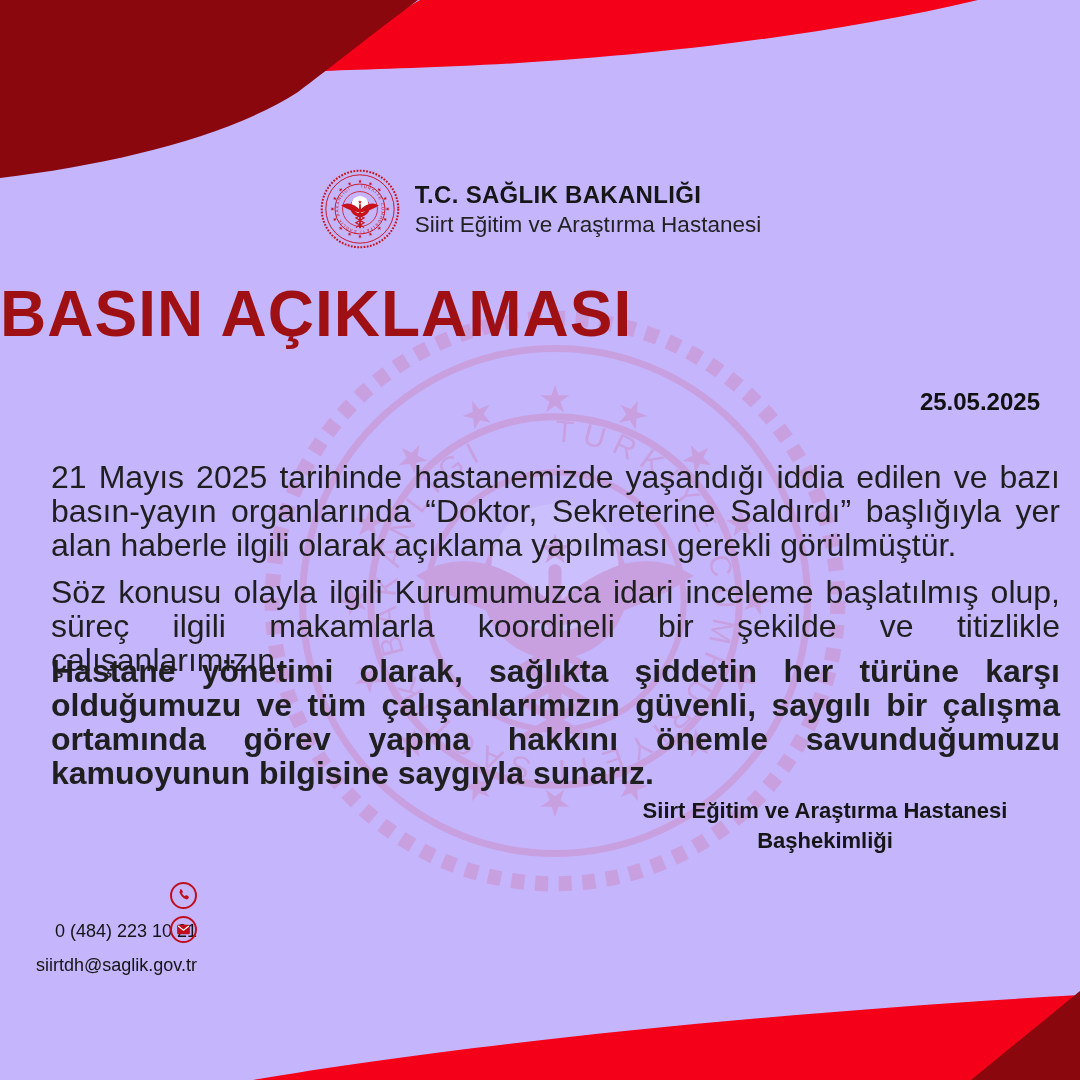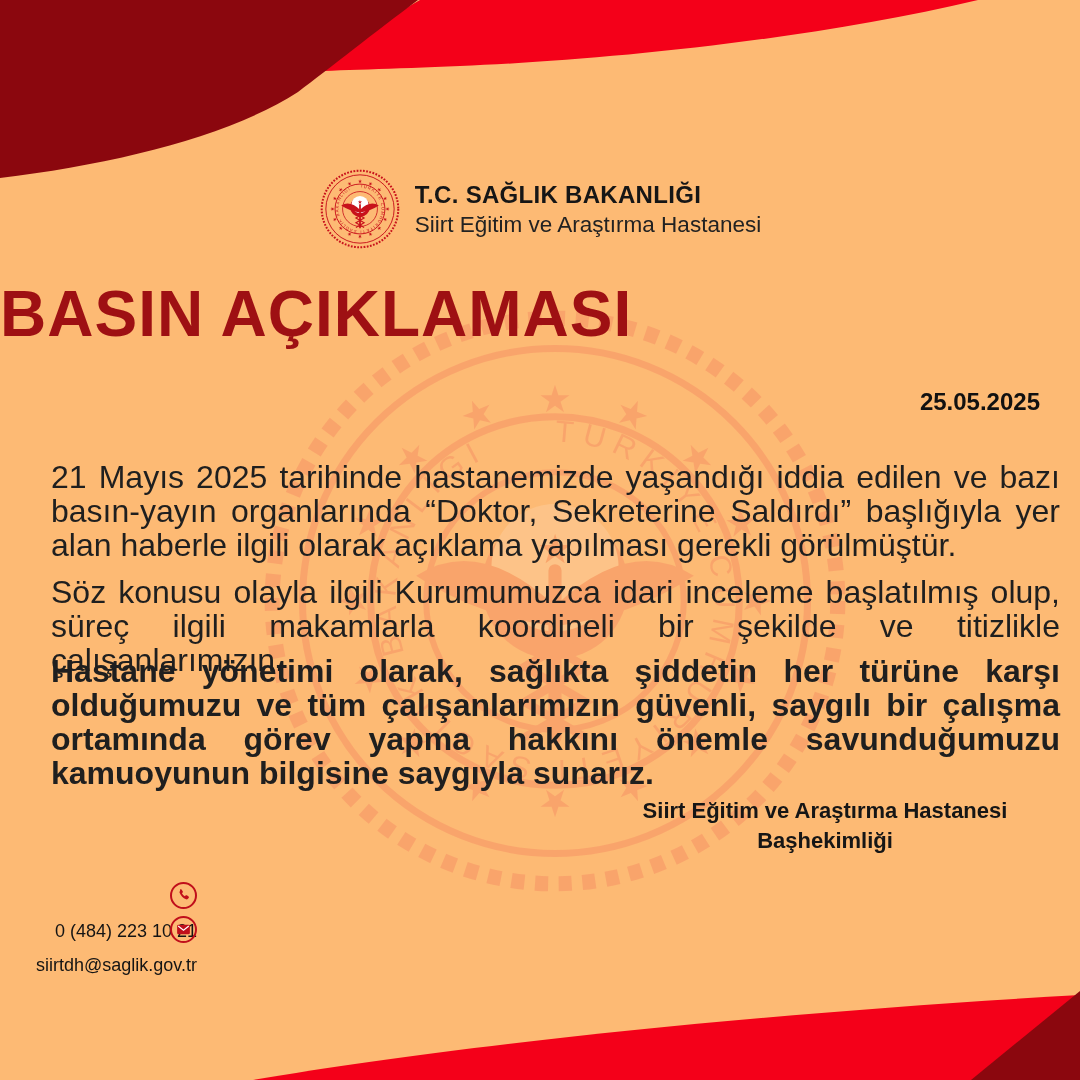--- a/index.html
+++ b/index.html
@@ -4,7 +4,7 @@
 <style>
   html,body{margin:0;padding:0;background:#ffffff;}
   .canvas{
-    position:relative;width:1080px;height:1080px;overflow:hidden;background:#fdba74;
+    position:relative;width:1080px;height:1080px;overflow:hidden;background:#c4b5fd;
     font-family:"Liberation Sans", sans-serif;color:#1f1f1f;
   }
   svg{display:block;}

